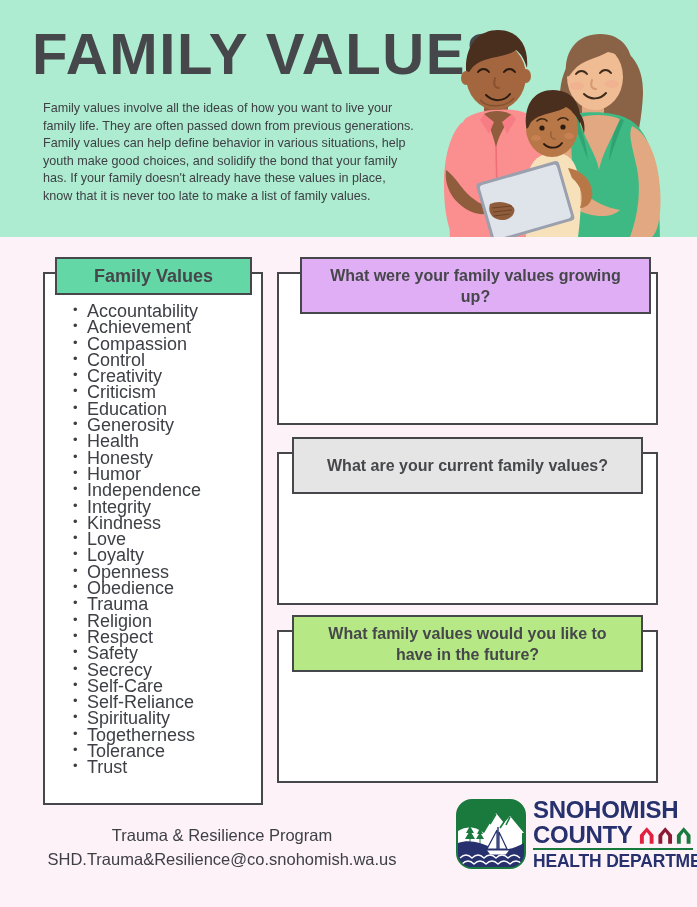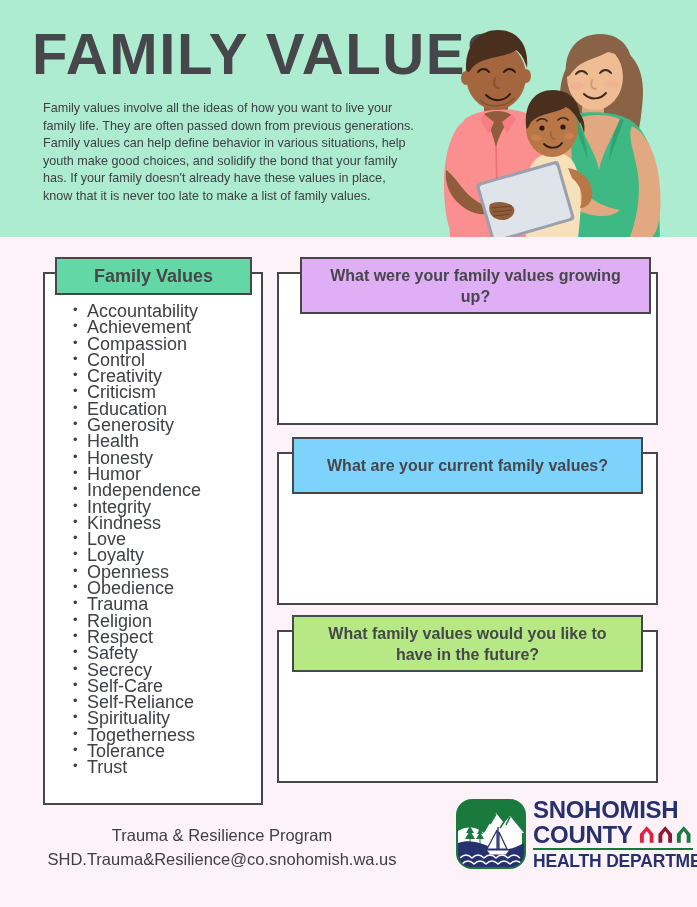--- a/index.html
+++ b/index.html
@@ -386,7 +386,7 @@
   </div>
 
   <div class="qbox qbox-2"></div>
-  <div class="qtab qtab-2" style="background: #7dd3fc;">
+  <div class="qtab qtab-2" style="background: #e5e5e5;">
     <span>What are your current family values?</span>
   </div>
 

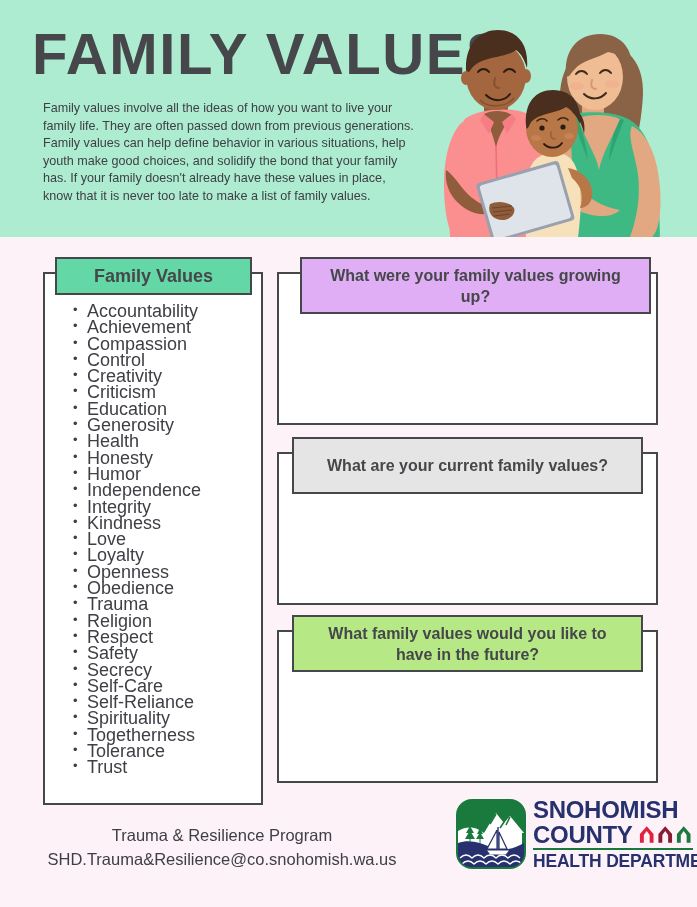--- a/index.html
+++ b/index.html
@@ -196,7 +196,7 @@
   }
   .logo-line2row {
     display: flex;
-    align-items: flex-start;
+    align-items: center;
     gap: 4px;
   }
   .logo-line2 {

